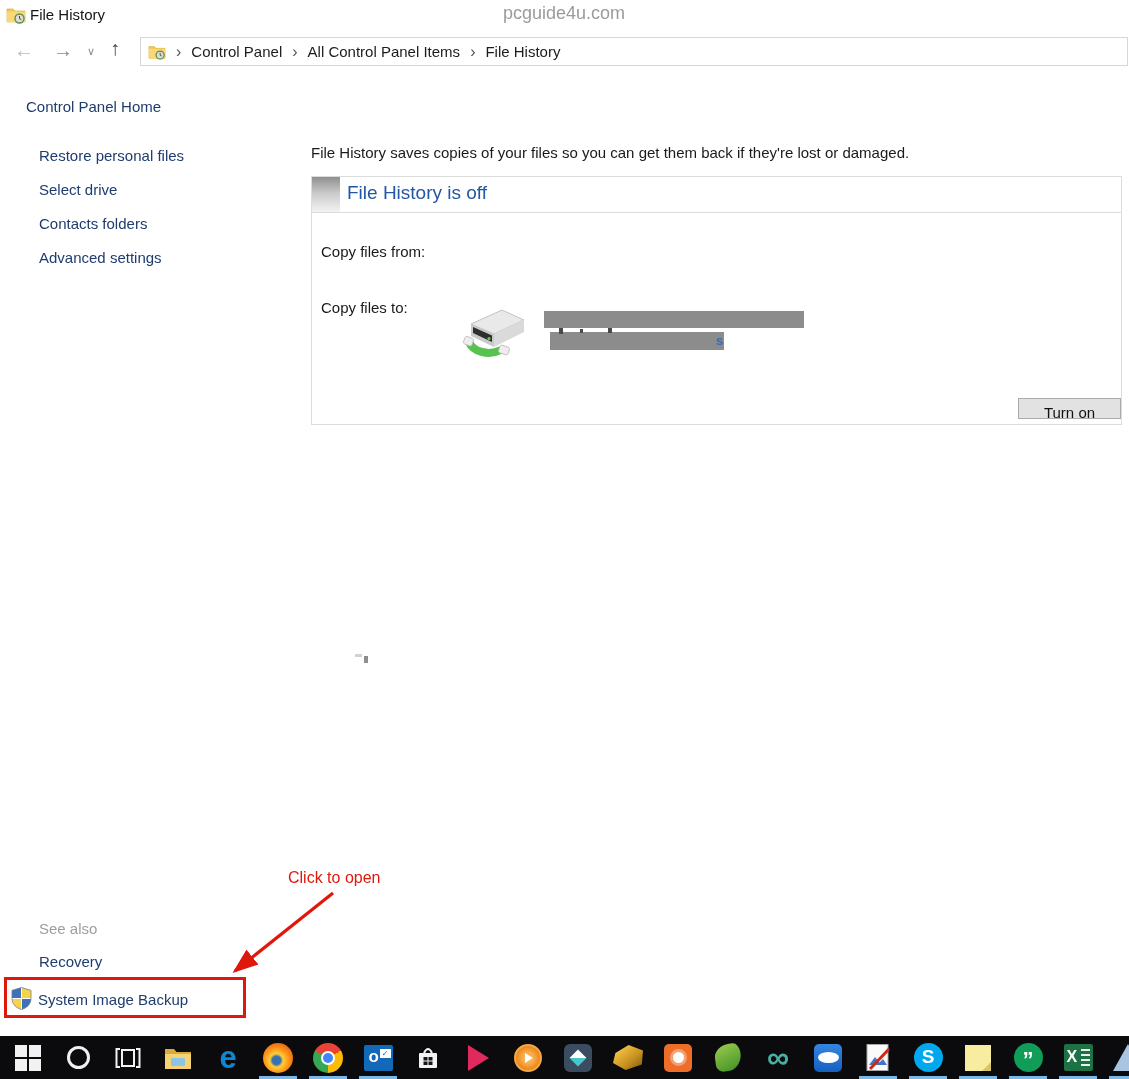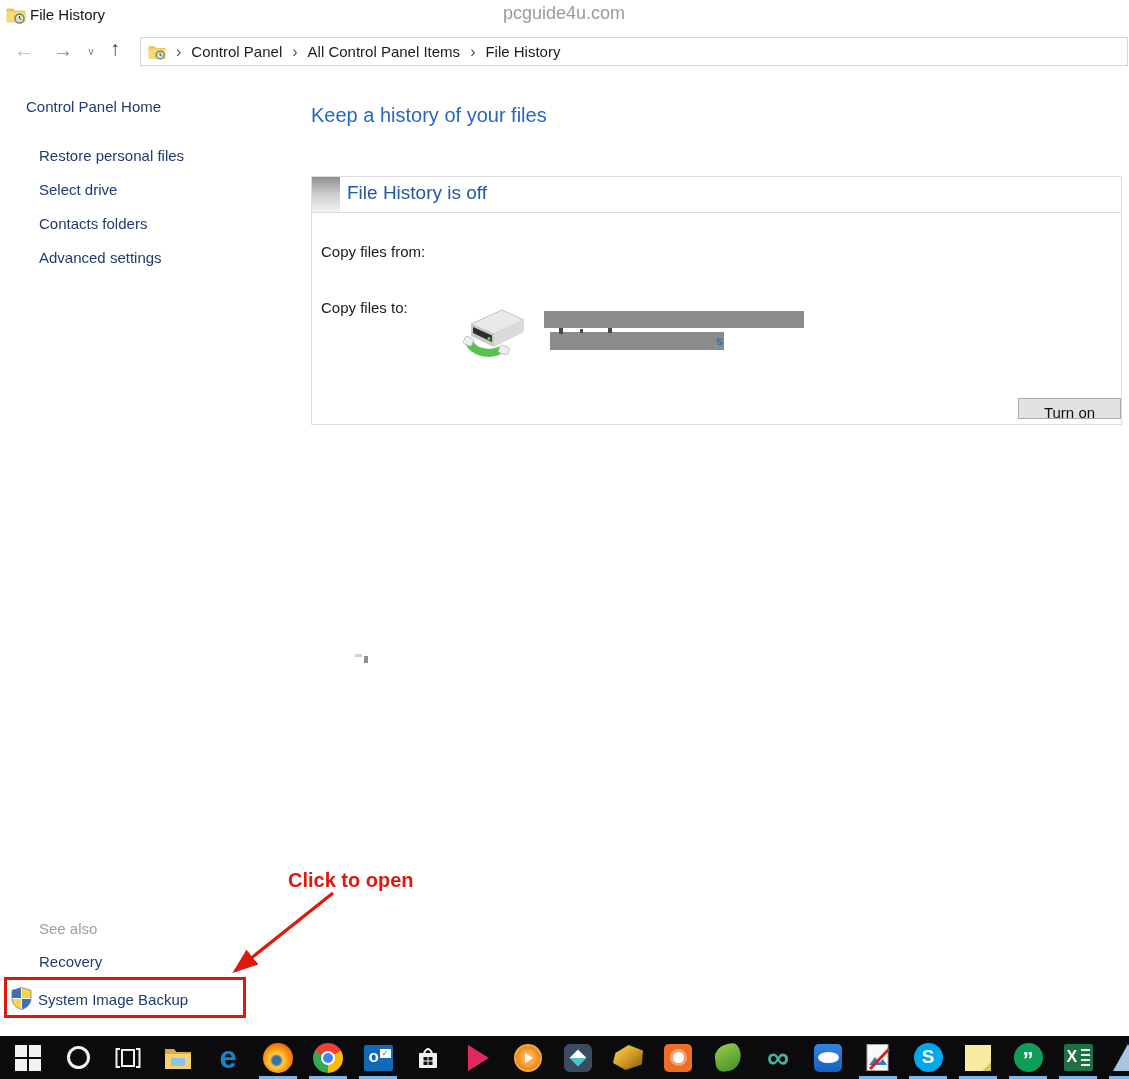--- a/index.html
+++ b/index.html
@@ -150,7 +150,6 @@
   <div class="abs side-link" style="left:39px;top:215px">Contacts folders</div>
   <div class="abs side-link" style="left:39px;top:249px">Advanced settings</div>
 
-  <div class="abs heading">Keep a history of your files</div>
 
   <div class="abs panel">
     <div class="panel-header">

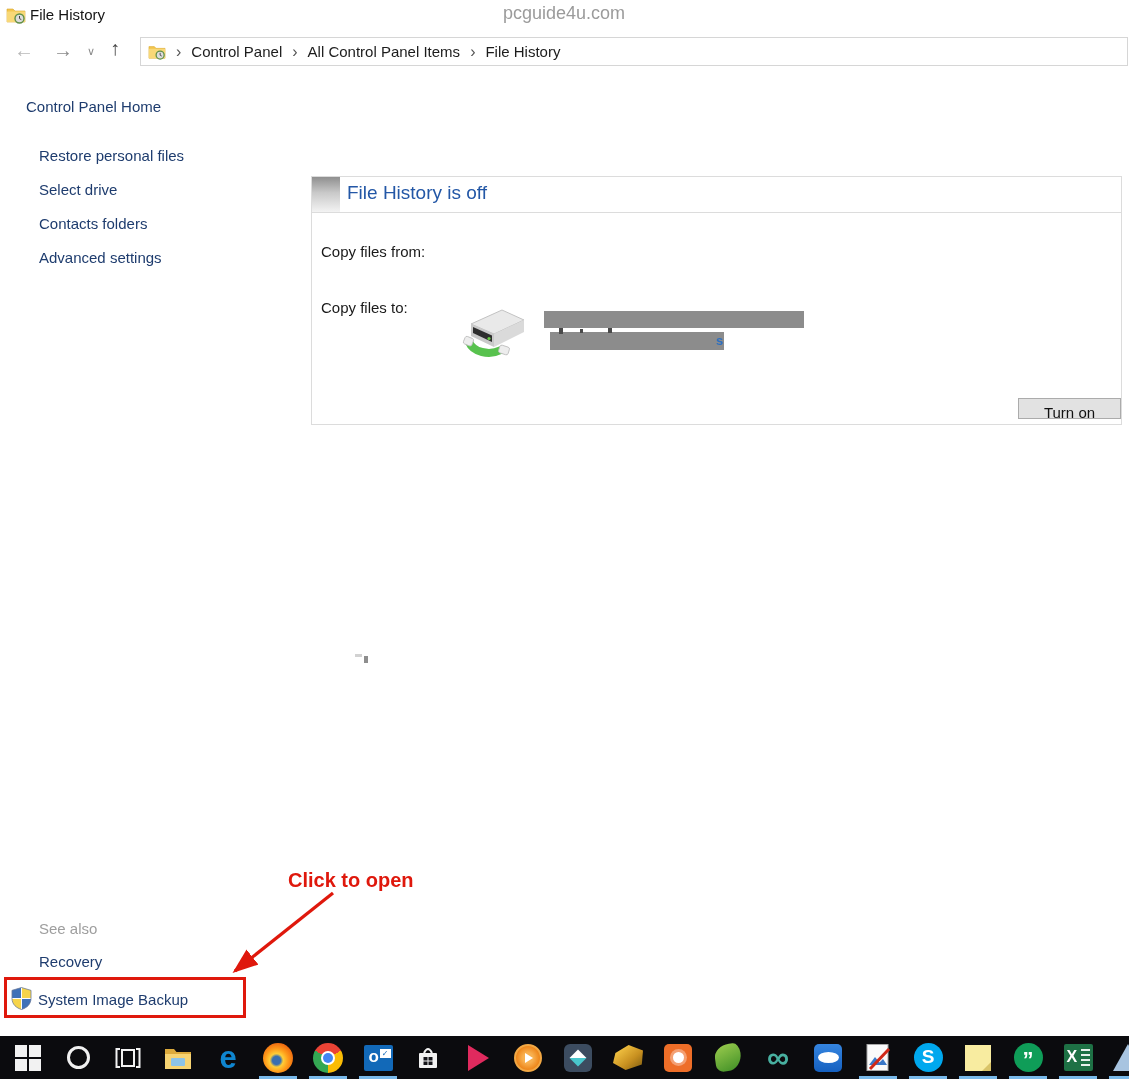--- a/index.html
+++ b/index.html
@@ -150,6 +150,7 @@
   <div class="abs side-link" style="left:39px;top:215px">Contacts folders</div>
   <div class="abs side-link" style="left:39px;top:249px">Advanced settings</div>
 
+  <div class="abs desc">File History saves copies of your files so you can get them back if they're lost or damaged.</div>
 
   <div class="abs panel">
     <div class="panel-header">

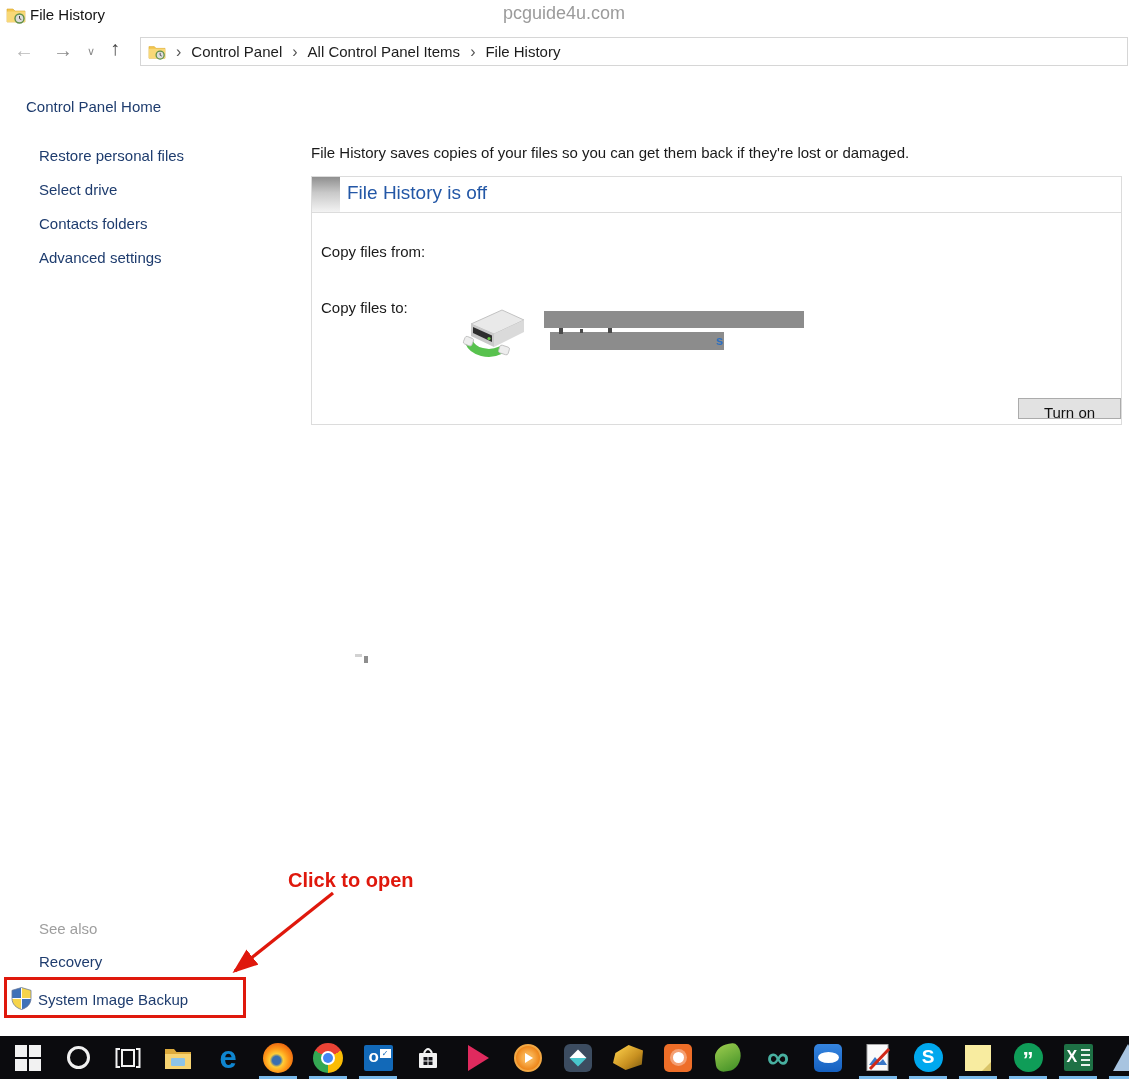--- a/index.html
+++ b/index.html
@@ -55,7 +55,7 @@
   .recovery { left:39px; top:953px; }
   .red-box { left:4px; top:977px; width:242px; height:41px; border:3px solid #df180c; }
   .sib-label { left:38px; top:991px; }
-  .click-open { left:288px; top:869px; font-size:20px; font-weight:700; color:#df180c; }
+  .click-open { left:288px; top:869px; font-size:16px; font-weight:400; color:#df180c; }
 
   
   .taskbar {

